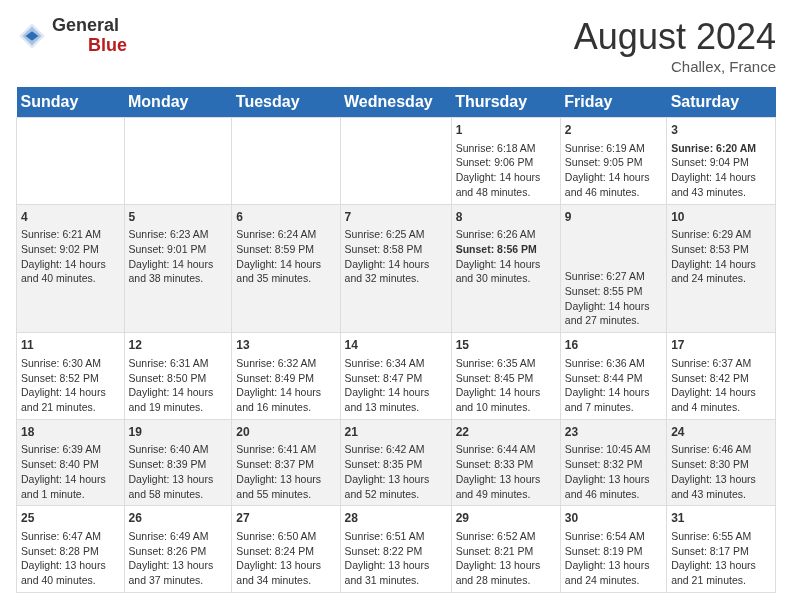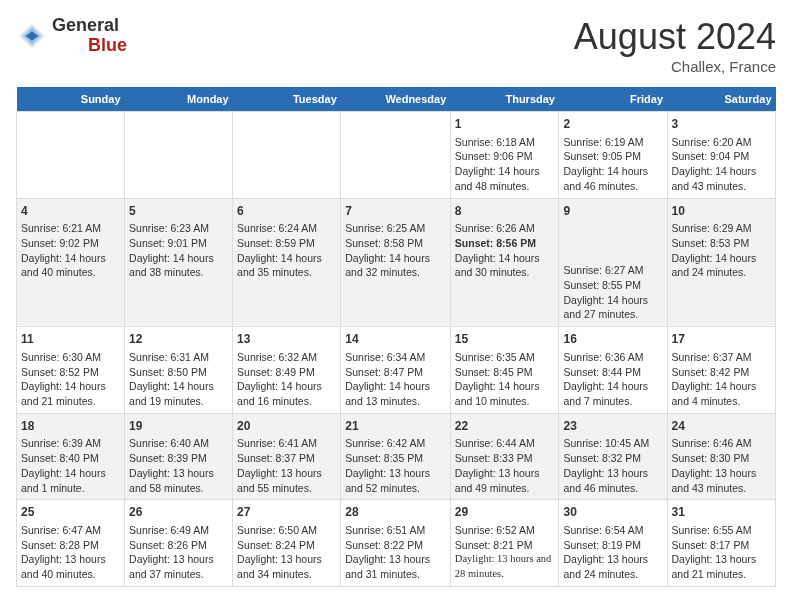--- a/index.html
+++ b/index.html
@@ -56,9 +56,9 @@
     }
     thead th {
       padding: 6px 4px;
-      text-align: right;
+      text-align: left;
       font-weight: bold;
-      font-size: 11px;
+      font-size: 16px;
     }
     tbody tr:nth-child(odd) {
       background: #fff;

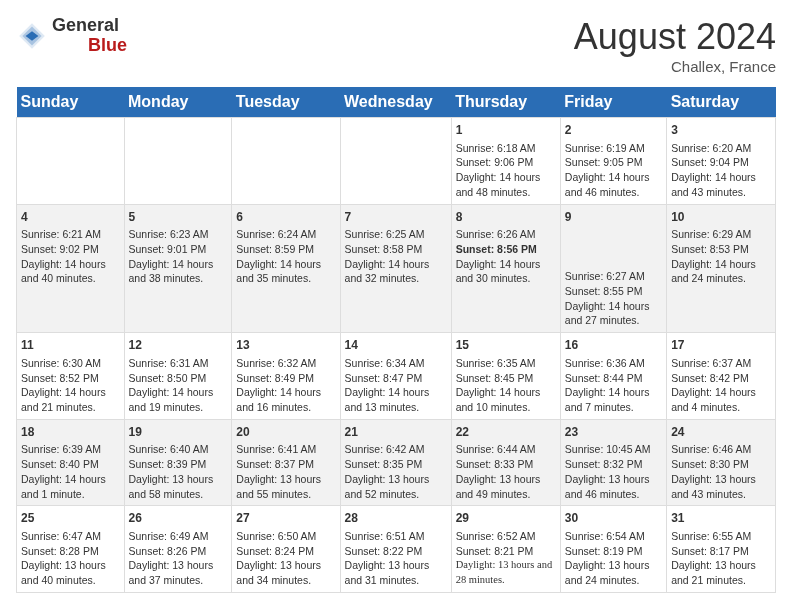--- a/index.html
+++ b/index.html
@@ -137,7 +137,7 @@
         </td>
         <td>
           <span class="day-num">3</span>
-          <span style="display: block;">Sunrise: 6:20 AM</span>
+          <span style="display: block; font-weight: bold;">Sunrise: 6:20 AM</span>
           <span style="display: block;">Sunset: 9:04 PM</span>
           <span style="display: block;">Daylight: 14 hours and 43 minutes.</span>
         </td>

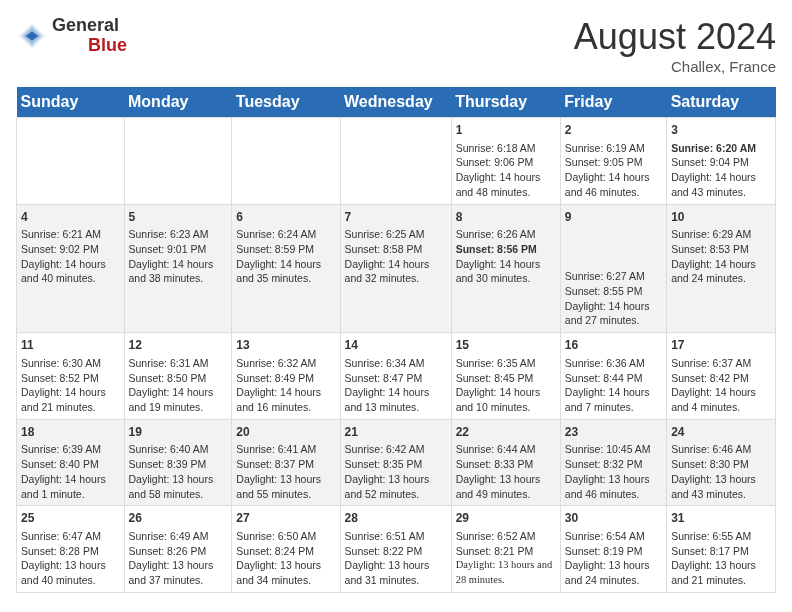--- a/index.html
+++ b/index.html
@@ -303,7 +303,7 @@
           <span class="day-num">29</span>
           <span style="display: block;">Sunrise: 6:52 AM</span>
           <span style="display: block;">Sunset: 8:21 PM</span>
-          <span style="display: block; font-family: Liberation Serif, serif;">Daylight: 13 hours and 28 minutes.</span>
+          <span style="display: block;">Daylight: 13 hours and 28 minutes.</span>
         </td>
         <td>
           <span class="day-num">30</span>

